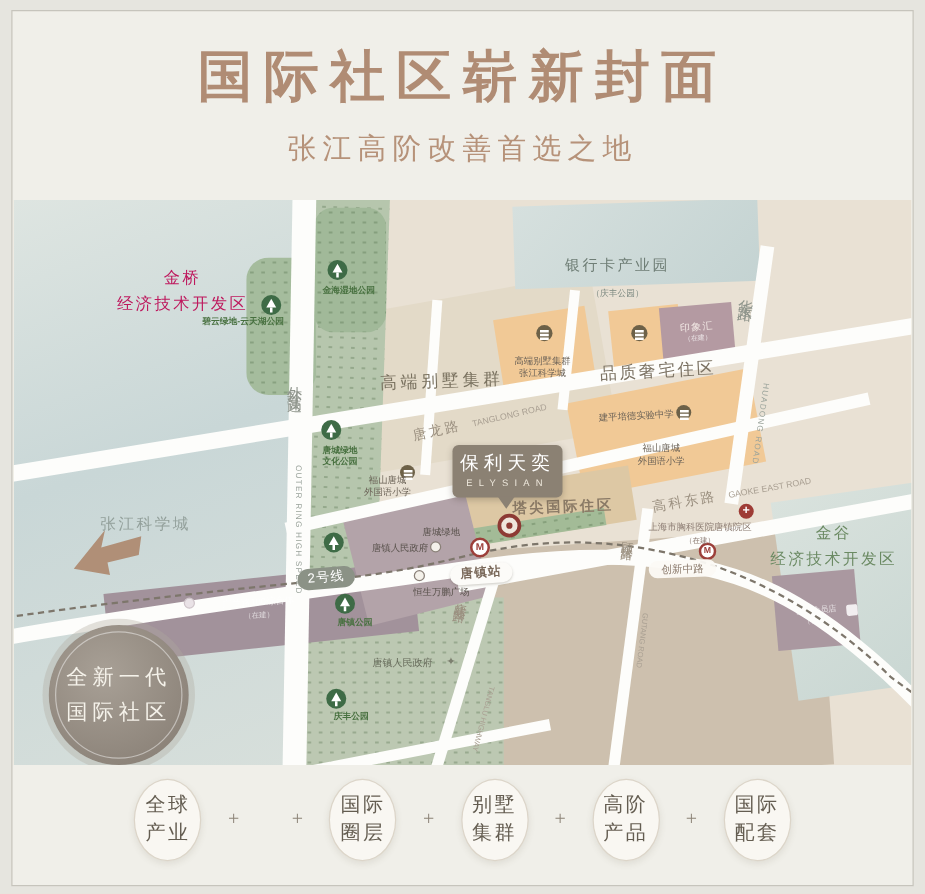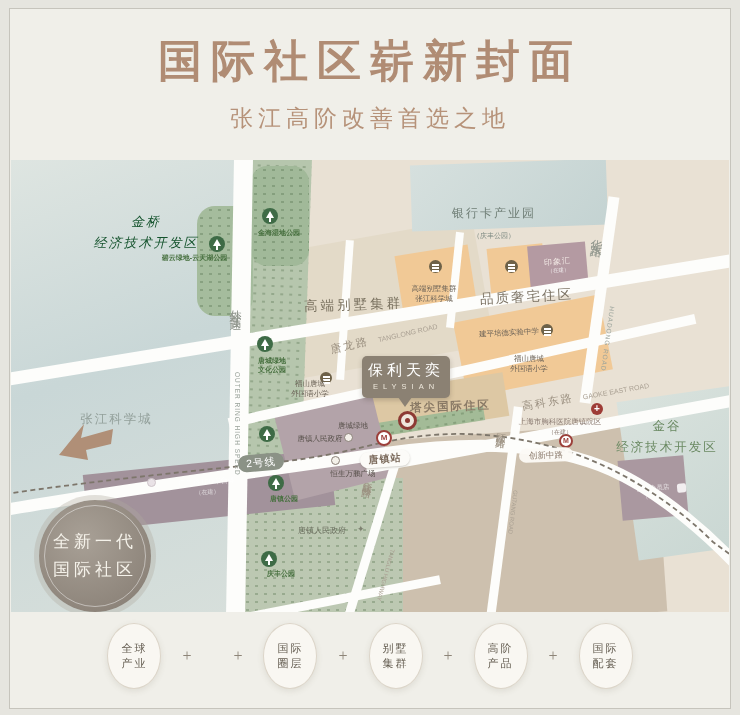--- a/index.html
+++ b/index.html
@@ -132,7 +132,7 @@
   <div class="tree" style="left:250px;top:391px;"></div>
   <div class="lbl parkname" style="left:240px;top:409px;width:60px;">庆丰公园</div>
 
-  <div class="lbl serif" style="left:55px;top:52px;width:160px;font-size:13px;color:#14532d;letter-spacing:2px;white-space:normal;line-height:1.6;font-style:italic;">
+  <div class="lbl serif" style="left:55px;top:52px;width:160px;font-size:13px;color:#be185d;letter-spacing:2px;white-space:normal;line-height:1.6;">
       <span>金桥</span><br>
       <span>经济技术开发区</span>
   </div>

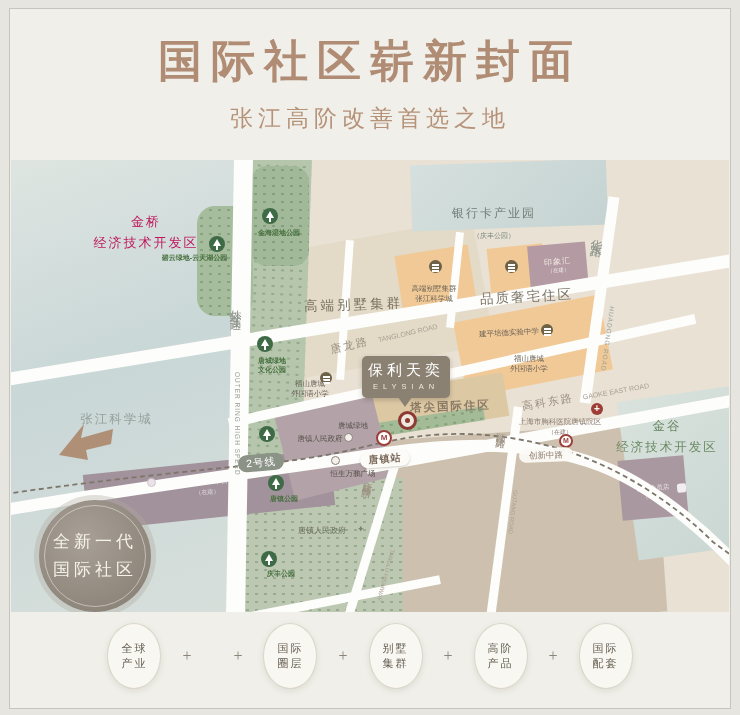--- a/index.html
+++ b/index.html
@@ -60,7 +60,7 @@
       align-items:center;justify-content:center;}
   .oval{width:52px;height:64px;border-radius:50%;background:#f9f7f2;border:1px solid #dcd5c9;
       box-shadow:0 2px 6px rgba(90,80,60,.12);display:flex;align-items:center;justify-content:center;}
-  .oval .t{font-family:"Liberation Serif",serif;font-size:11px;color:#645d51;letter-spacing:2px;
+  .oval .t{font-family:"Liberation Serif",serif;font-size:16px;color:#645d51;letter-spacing:2px;
       text-align:left;line-height:1.4;}
   .plus{font-size:16px;color:#8d8478;margin:0 21px;font-family:"Liberation Serif",serif;}
 </style>

